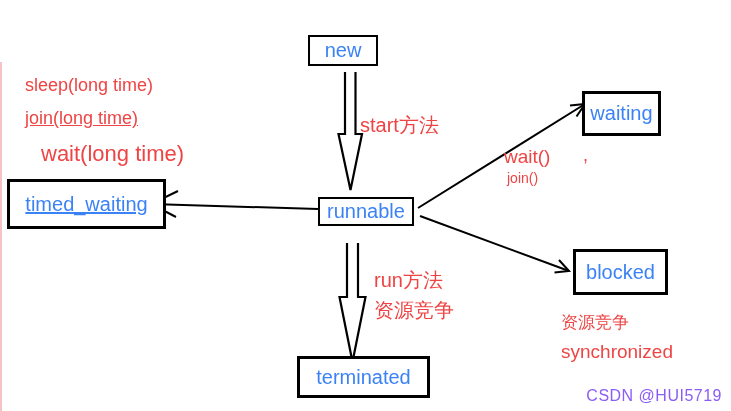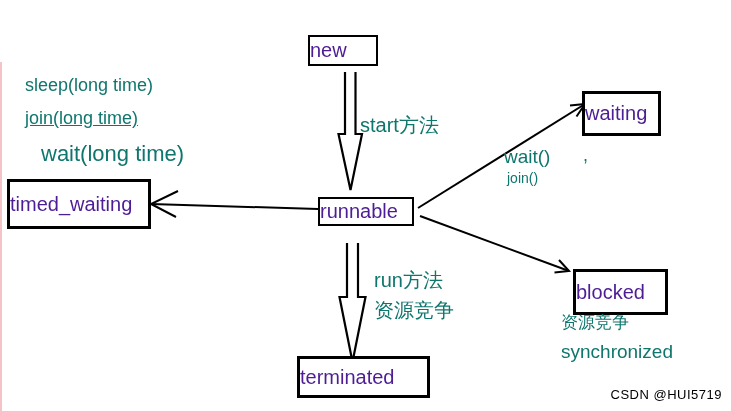--- a/index.html
+++ b/index.html
@@ -6,8 +6,8 @@
   body{font-family:"Liberation Sans","DejaVu Sans",sans-serif;background:#fff;}
   .stage{position:relative;width:731px;height:411px;background:#ffffff;overflow:hidden;}
   .edge-svg{position:absolute;left:0;top:0;width:731px;height:411px;pointer-events:none;}
-  .node{position:absolute;background:#fff;border:3px solid #000;display:flex;align-items:center;
-        font-size:20px;color:#4c1d95;box-sizing:border-box;white-space:nowrap;}
+  .node{position:absolute;background:#fff;border:3px solid #000;display:flex;align-items:center;justify-content:center;
+        font-size:20px;color:#3b82f6;box-sizing:border-box;white-space:nowrap;}
   .node-new{left:308px;top:35px;width:70px;height:31px;border-width:2px;}
   .node-runnable{left:318px;top:197px;width:96px;height:29px;border-width:2.5px;}
   .node-waiting{left:582px;top:91px;width:79px;height:45px;}

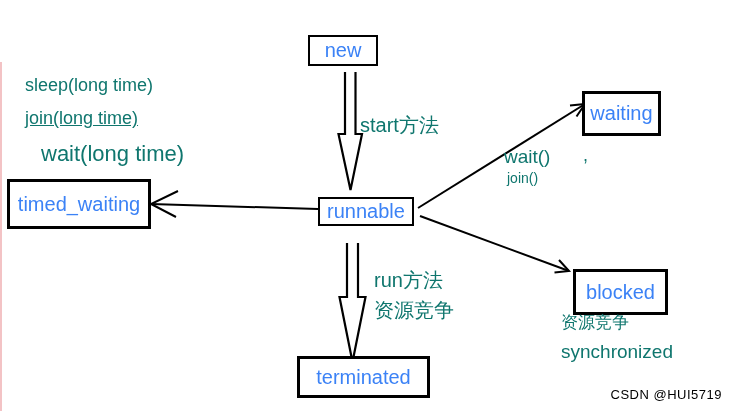--- a/index.html
+++ b/index.html
@@ -14,7 +14,7 @@
   .node-timed{left:7px;top:179px;width:144px;height:50px;}
   .node-blocked{left:573px;top:249px;width:95px;height:46px;margin-top:20px;}
   .node-terminated{left:297px;top:356px;width:133px;height:42px;}
-  .lbl{position:absolute;color:#0f766e;white-space:nowrap;}
+  .lbl{position:absolute;color:#ef4444;white-space:nowrap;}
   .lbl-sleep{left:25px;top:75px;font-size:18px;}
   .lbl-joinlong{left:25px;top:108px;font-size:18px;text-decoration:underline;}
   .lbl-waitlong{left:41px;top:141px;font-size:22px;}

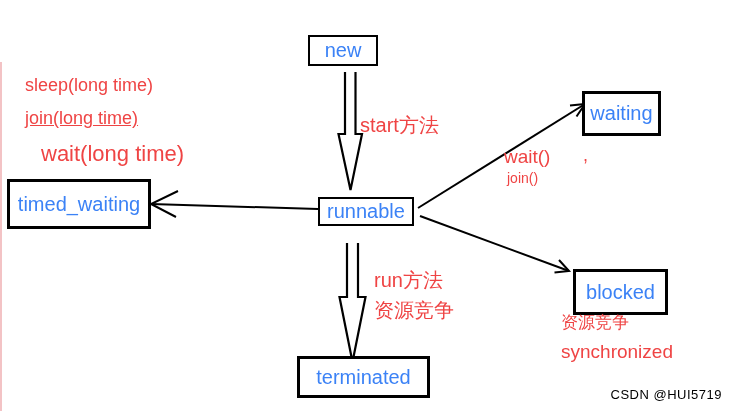--- a/index.html
+++ b/index.html
@@ -11,7 +11,7 @@
   .node-new{left:308px;top:35px;width:70px;height:31px;border-width:2px;}
   .node-runnable{left:318px;top:197px;width:96px;height:29px;border-width:2.5px;}
   .node-waiting{left:582px;top:91px;width:79px;height:45px;}
-  .node-timed{left:7px;top:179px;width:144px;height:50px;}
+  .node-timed{left:7px;top:179px;width:159px;height:50px;text-decoration:underline;}
   .node-blocked{left:573px;top:249px;width:95px;height:46px;margin-top:20px;}
   .node-terminated{left:297px;top:356px;width:133px;height:42px;}
   .lbl{position:absolute;color:#ef4444;white-space:nowrap;}

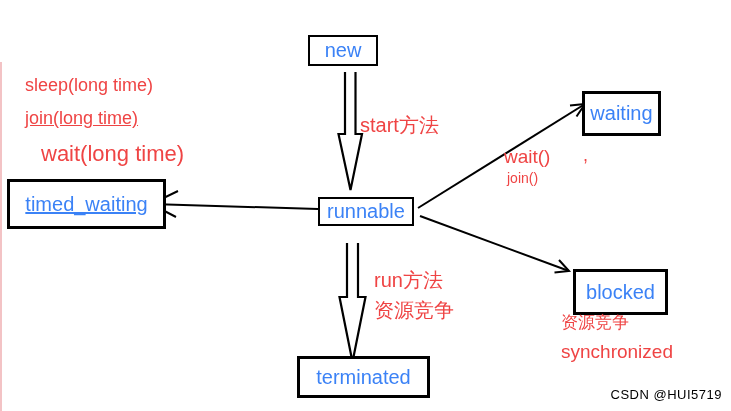--- a/index.html
+++ b/index.html
@@ -12,7 +12,7 @@
   .node-runnable{left:318px;top:197px;width:96px;height:29px;border-width:2.5px;}
   .node-waiting{left:582px;top:91px;width:79px;height:45px;}
   .node-timed{left:7px;top:179px;width:159px;height:50px;text-decoration:underline;}
-  .node-blocked{left:573px;top:249px;width:95px;height:46px;margin-top:20px;}
+  .node-blocked{left:573px;top:249px;width:95px;height:46px;}
   .node-terminated{left:297px;top:356px;width:133px;height:42px;}
   .lbl{position:absolute;color:#ef4444;white-space:nowrap;}
   .lbl-sleep{left:25px;top:75px;font-size:18px;}

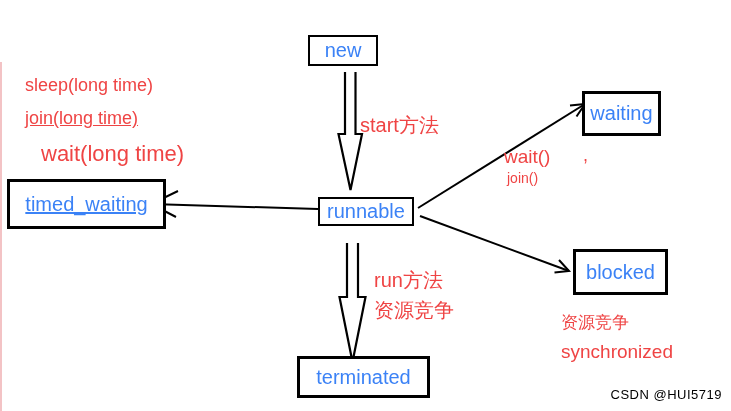--- a/index.html
+++ b/index.html
@@ -26,7 +26,7 @@
   .lbl-runend{left:374px;top:297px;font-size:20px;}
   .lbl-resource{left:561px;top:311px;font-size:17px;}
   .lbl-sync{left:561px;top:341px;font-size:19px;}
-  .watermark{position:absolute;right:9px;top:387px;font-size:13px;color:#000000;letter-spacing:.5px;}
+  .watermark{position:absolute;right:9px;top:387px;font-size:16px;color:#8b5cf6;letter-spacing:.5px;}
   .left-strip{position:absolute;left:0;top:62px;width:2px;height:349px;background:#f3c3c5;}
 </style>
 </head>

